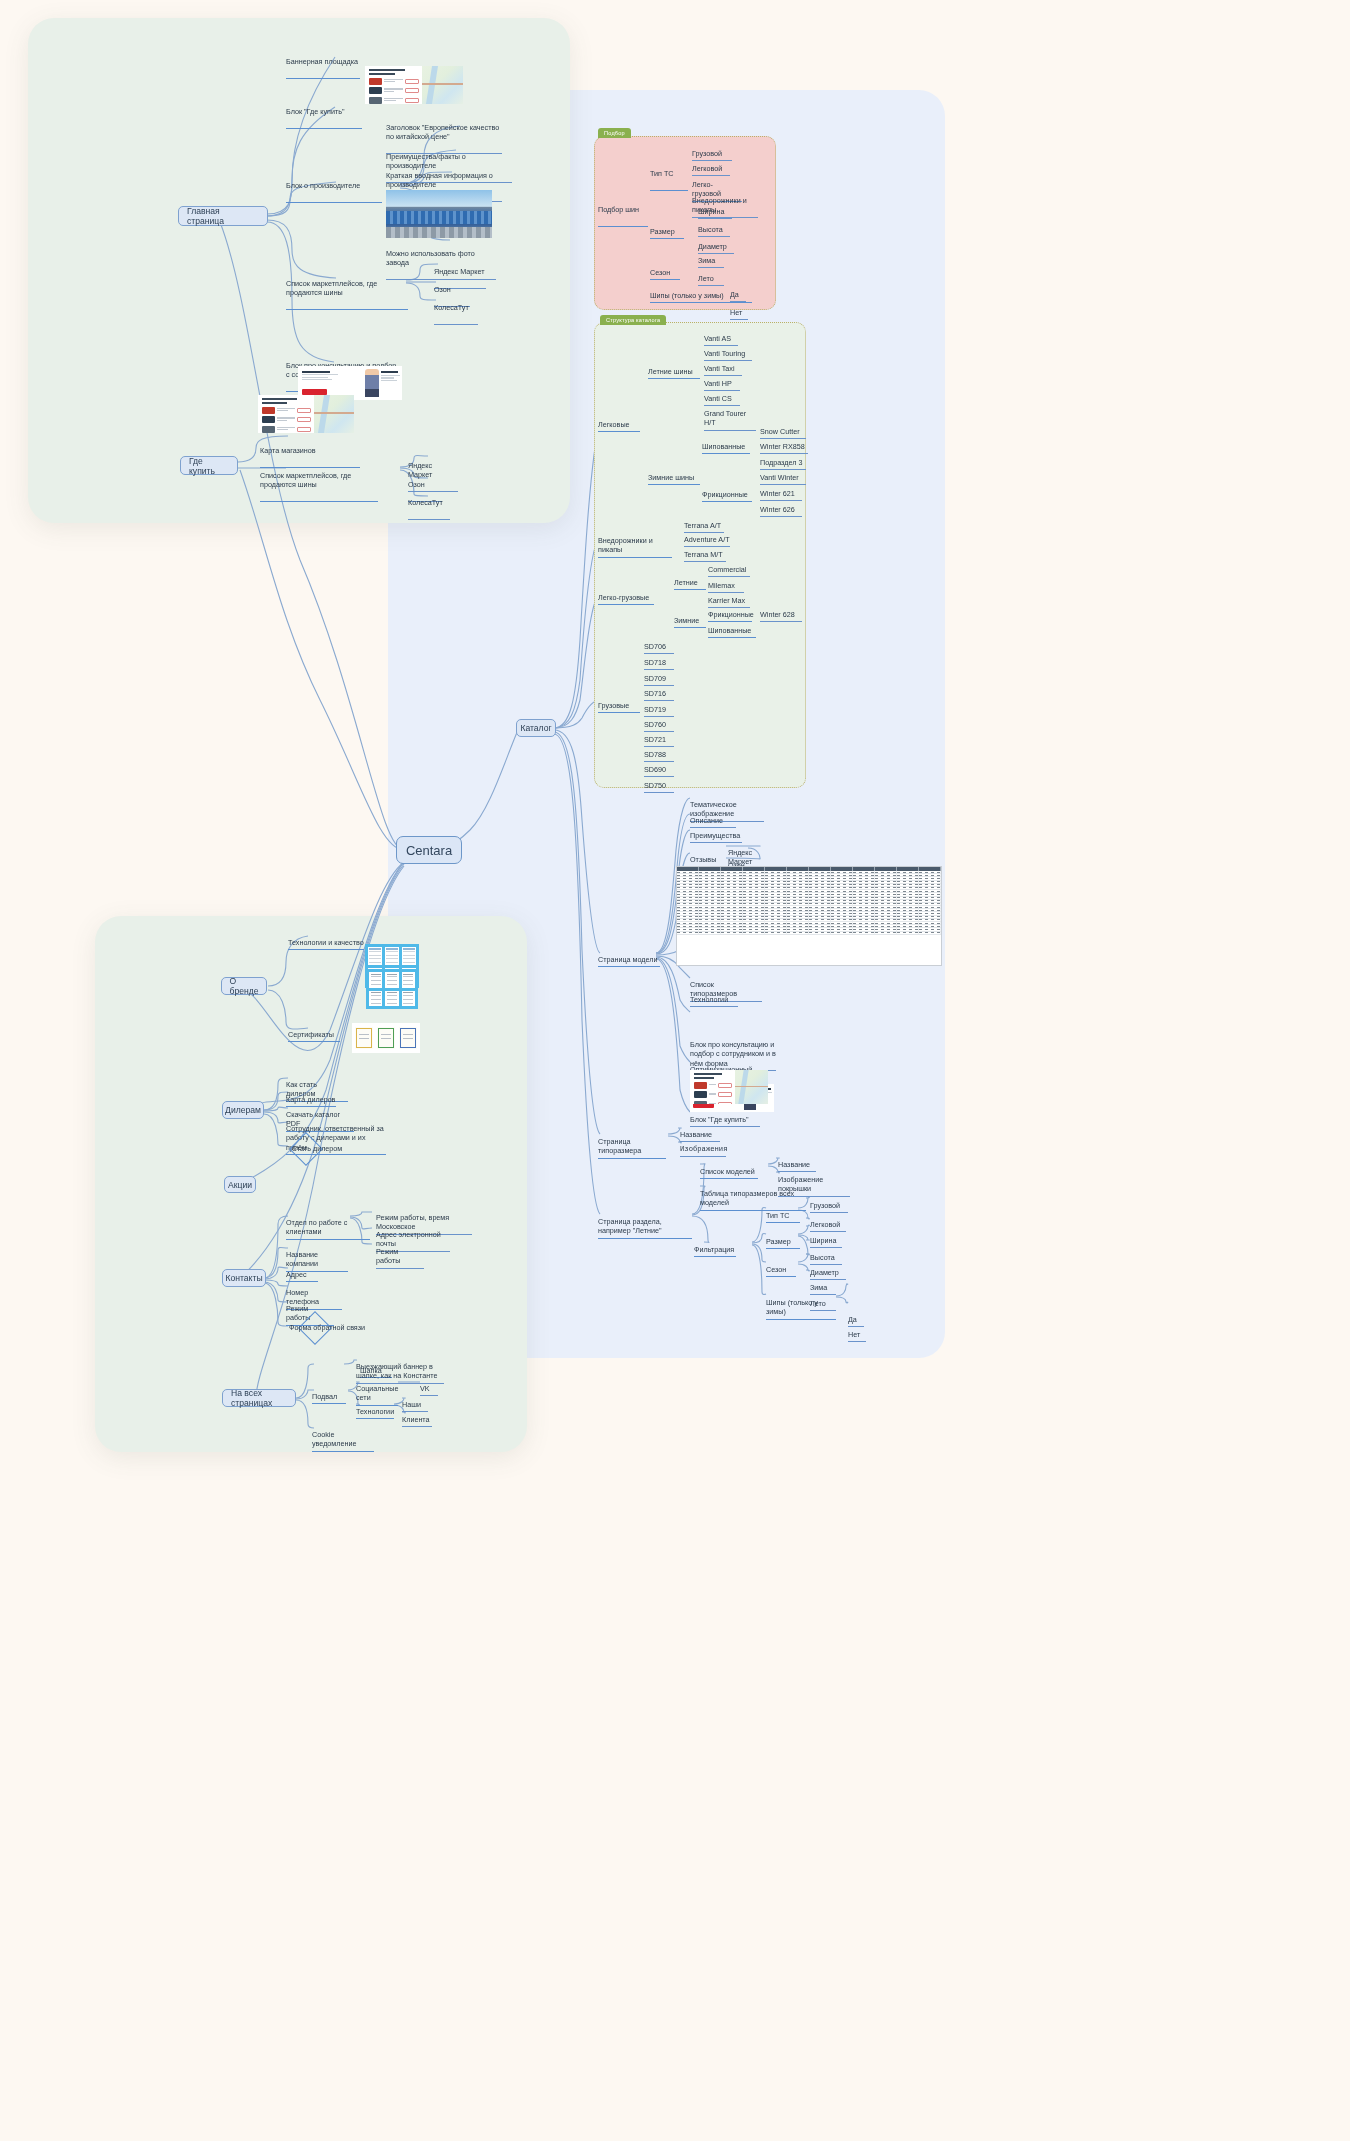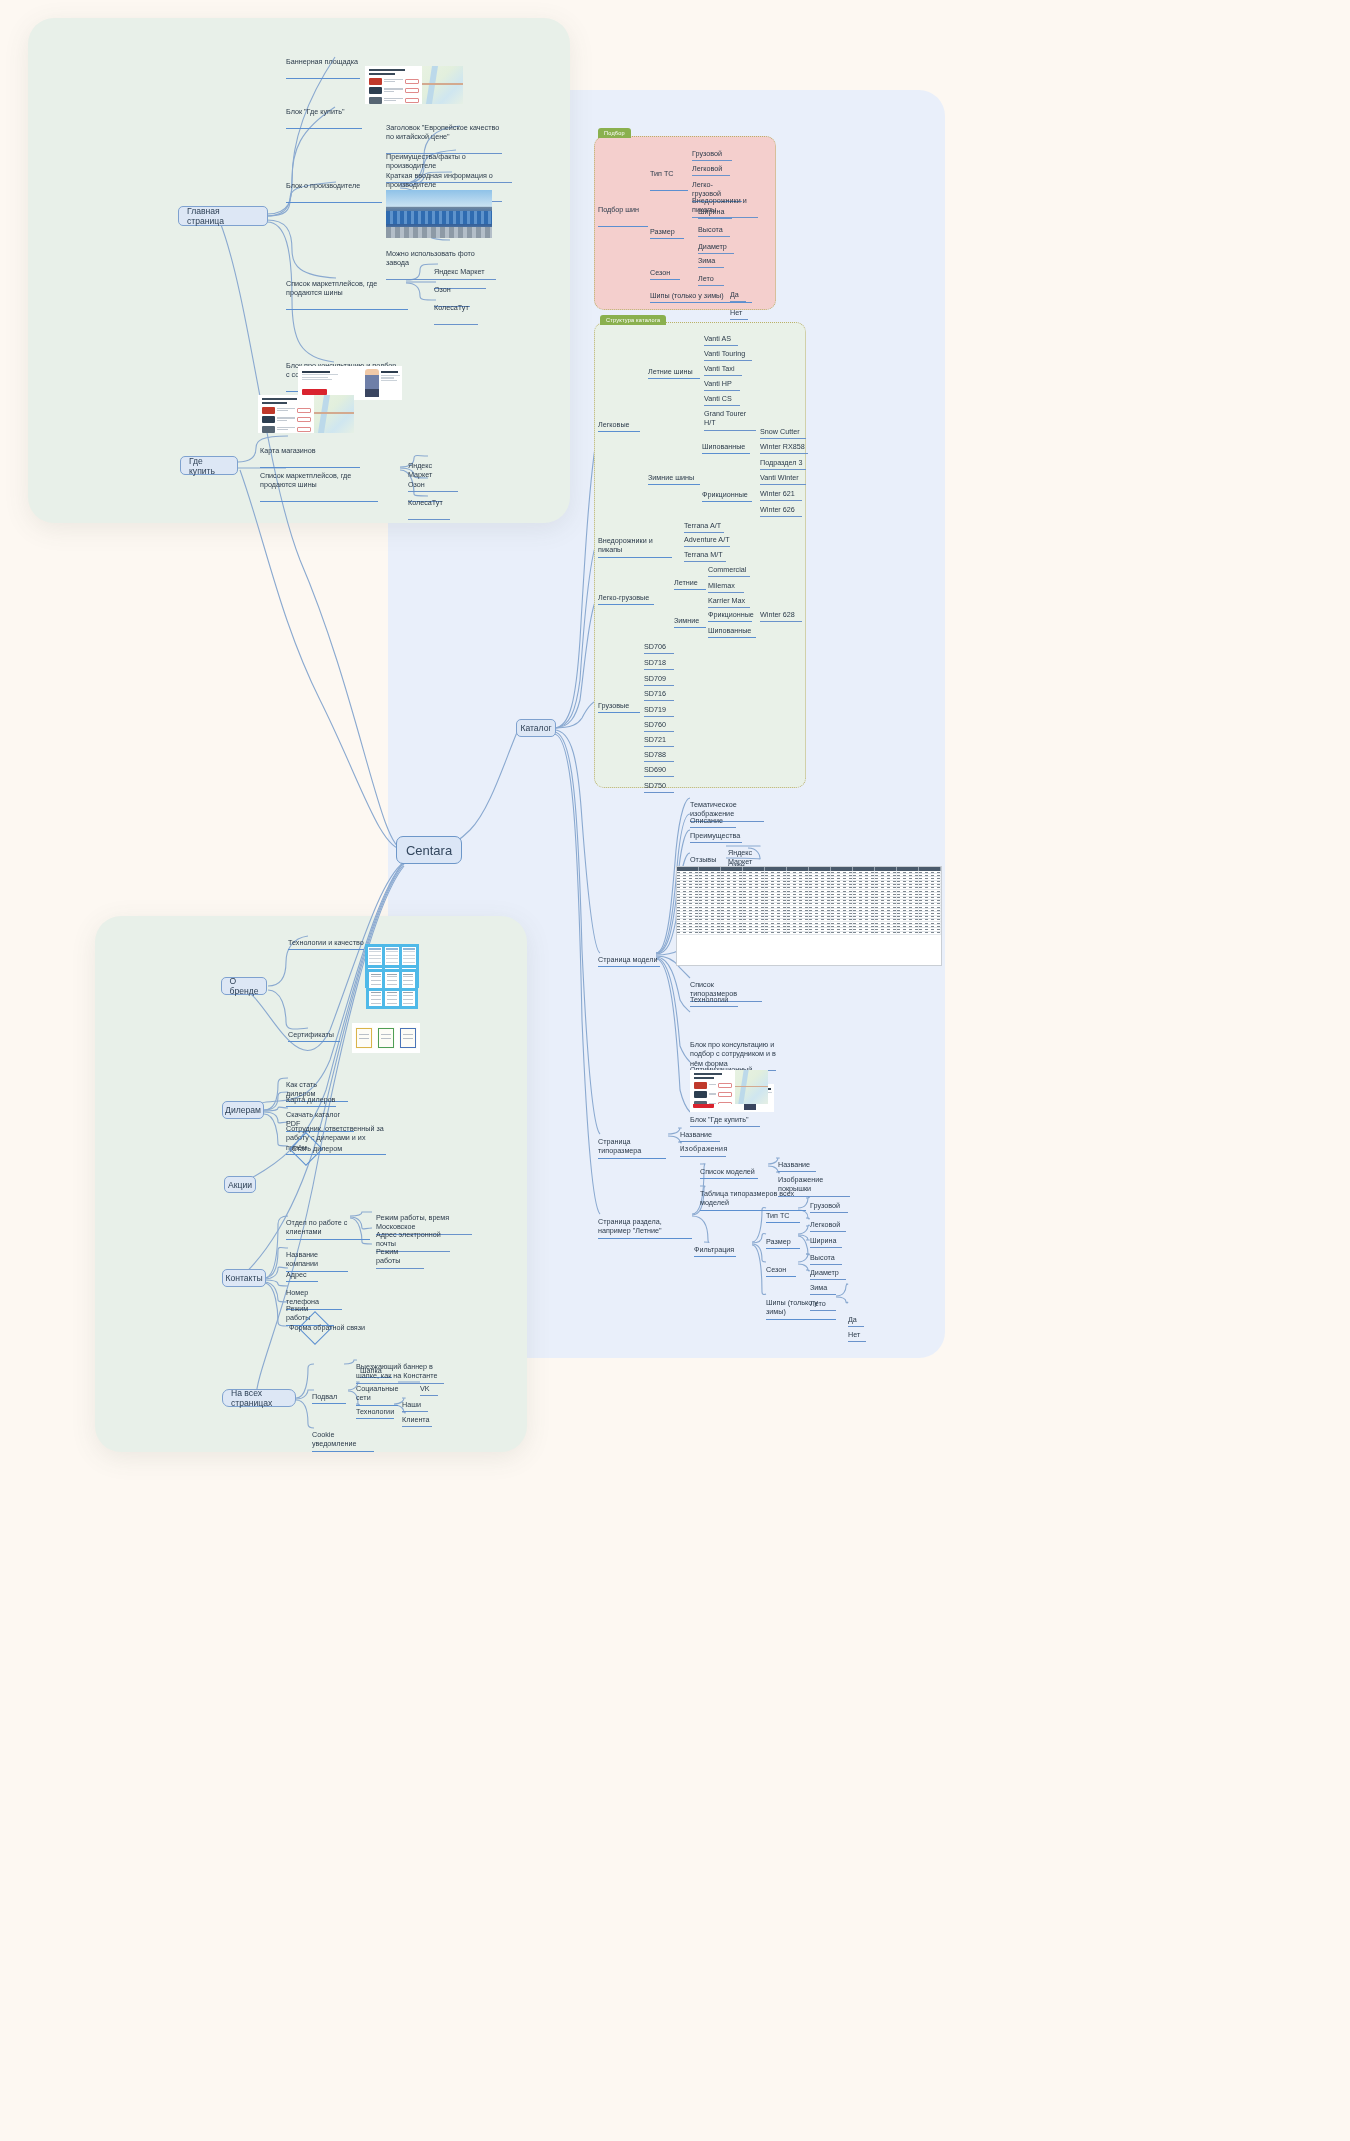--- a/index.html
+++ b/index.html
@@ -1098,7 +1098,7 @@
   <div class="diamond" style="left:303px; top:1316px; width:24px; height:24px;"></div>
   <div class="diamond-label" style="left:281px; top:1323px; width:92px;">Форма обратной связи</div>
 
-  <div class="box" style="left:222px; top:1389px; width:74px; height:18px;border-radius:7px;">
+  <div class="box" style="left:222px; top:1389px; width:74px; height:18px;">
     <span>На всех страницах</span>
     </div>
   <div class="node u" style="left:324px; top:1357px; width:32px;margin-left:36px;">

